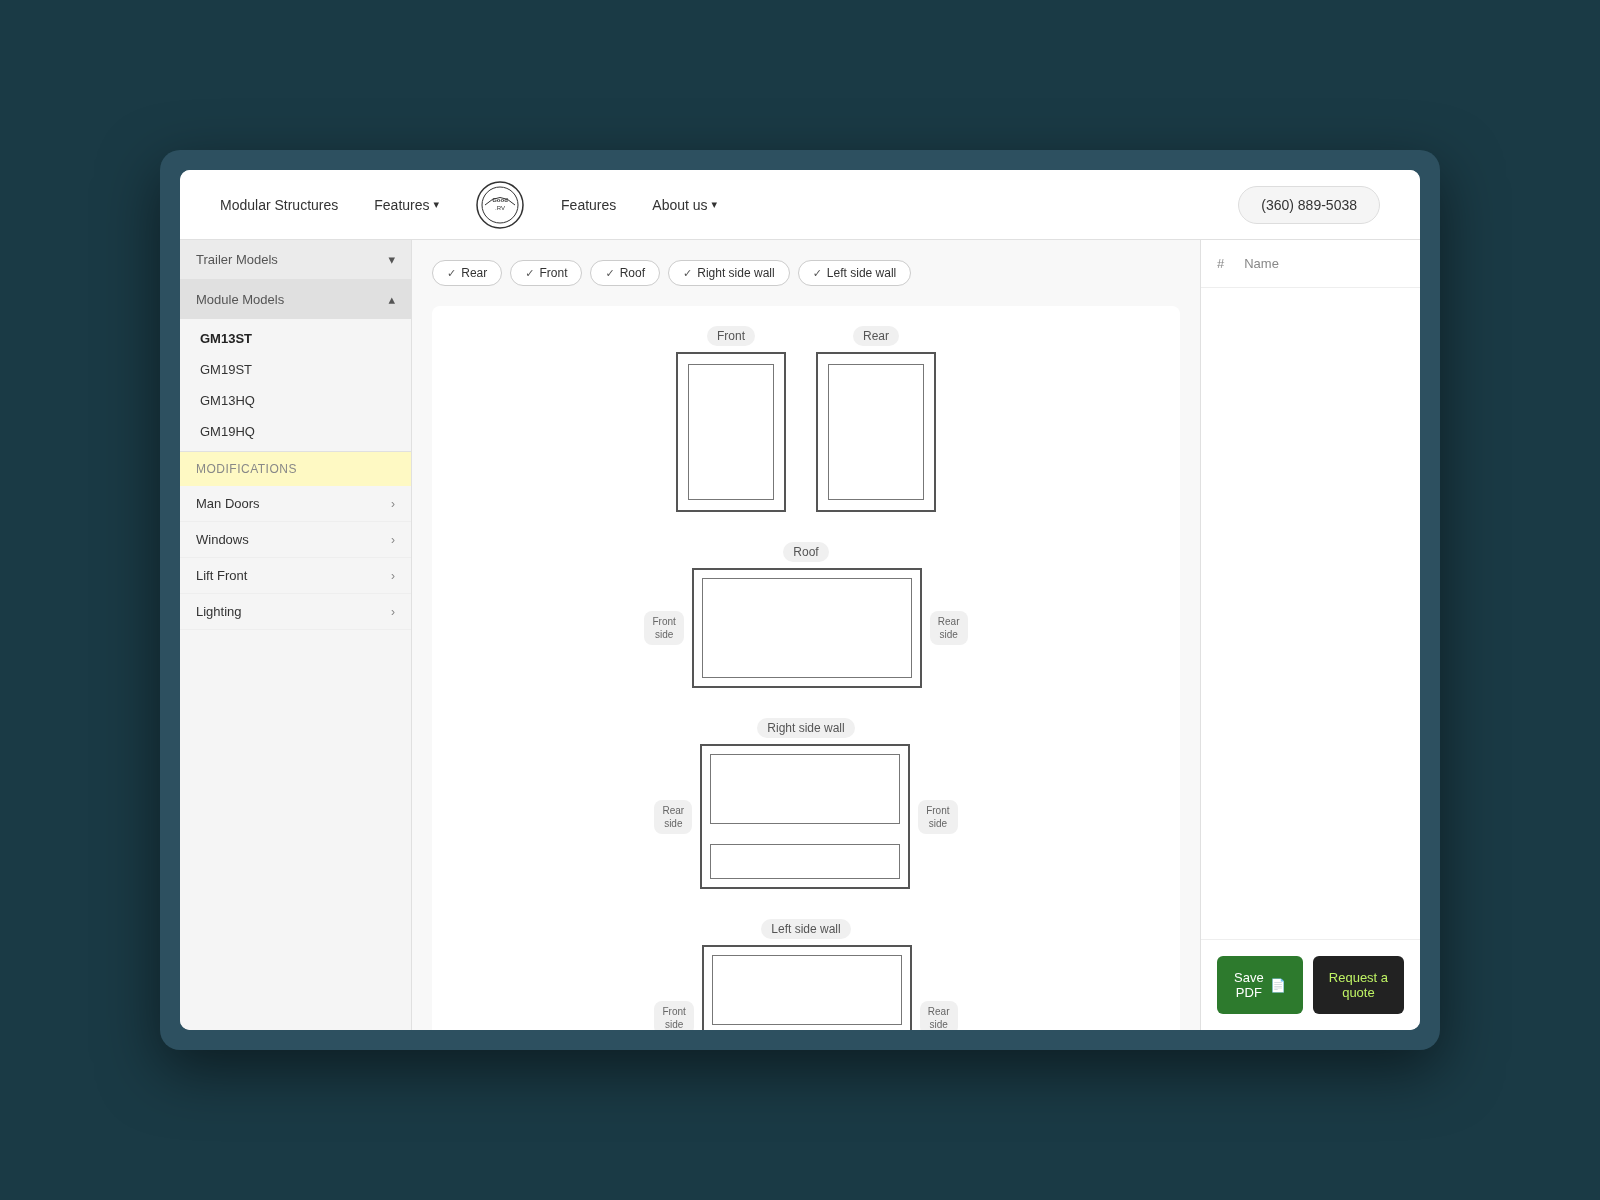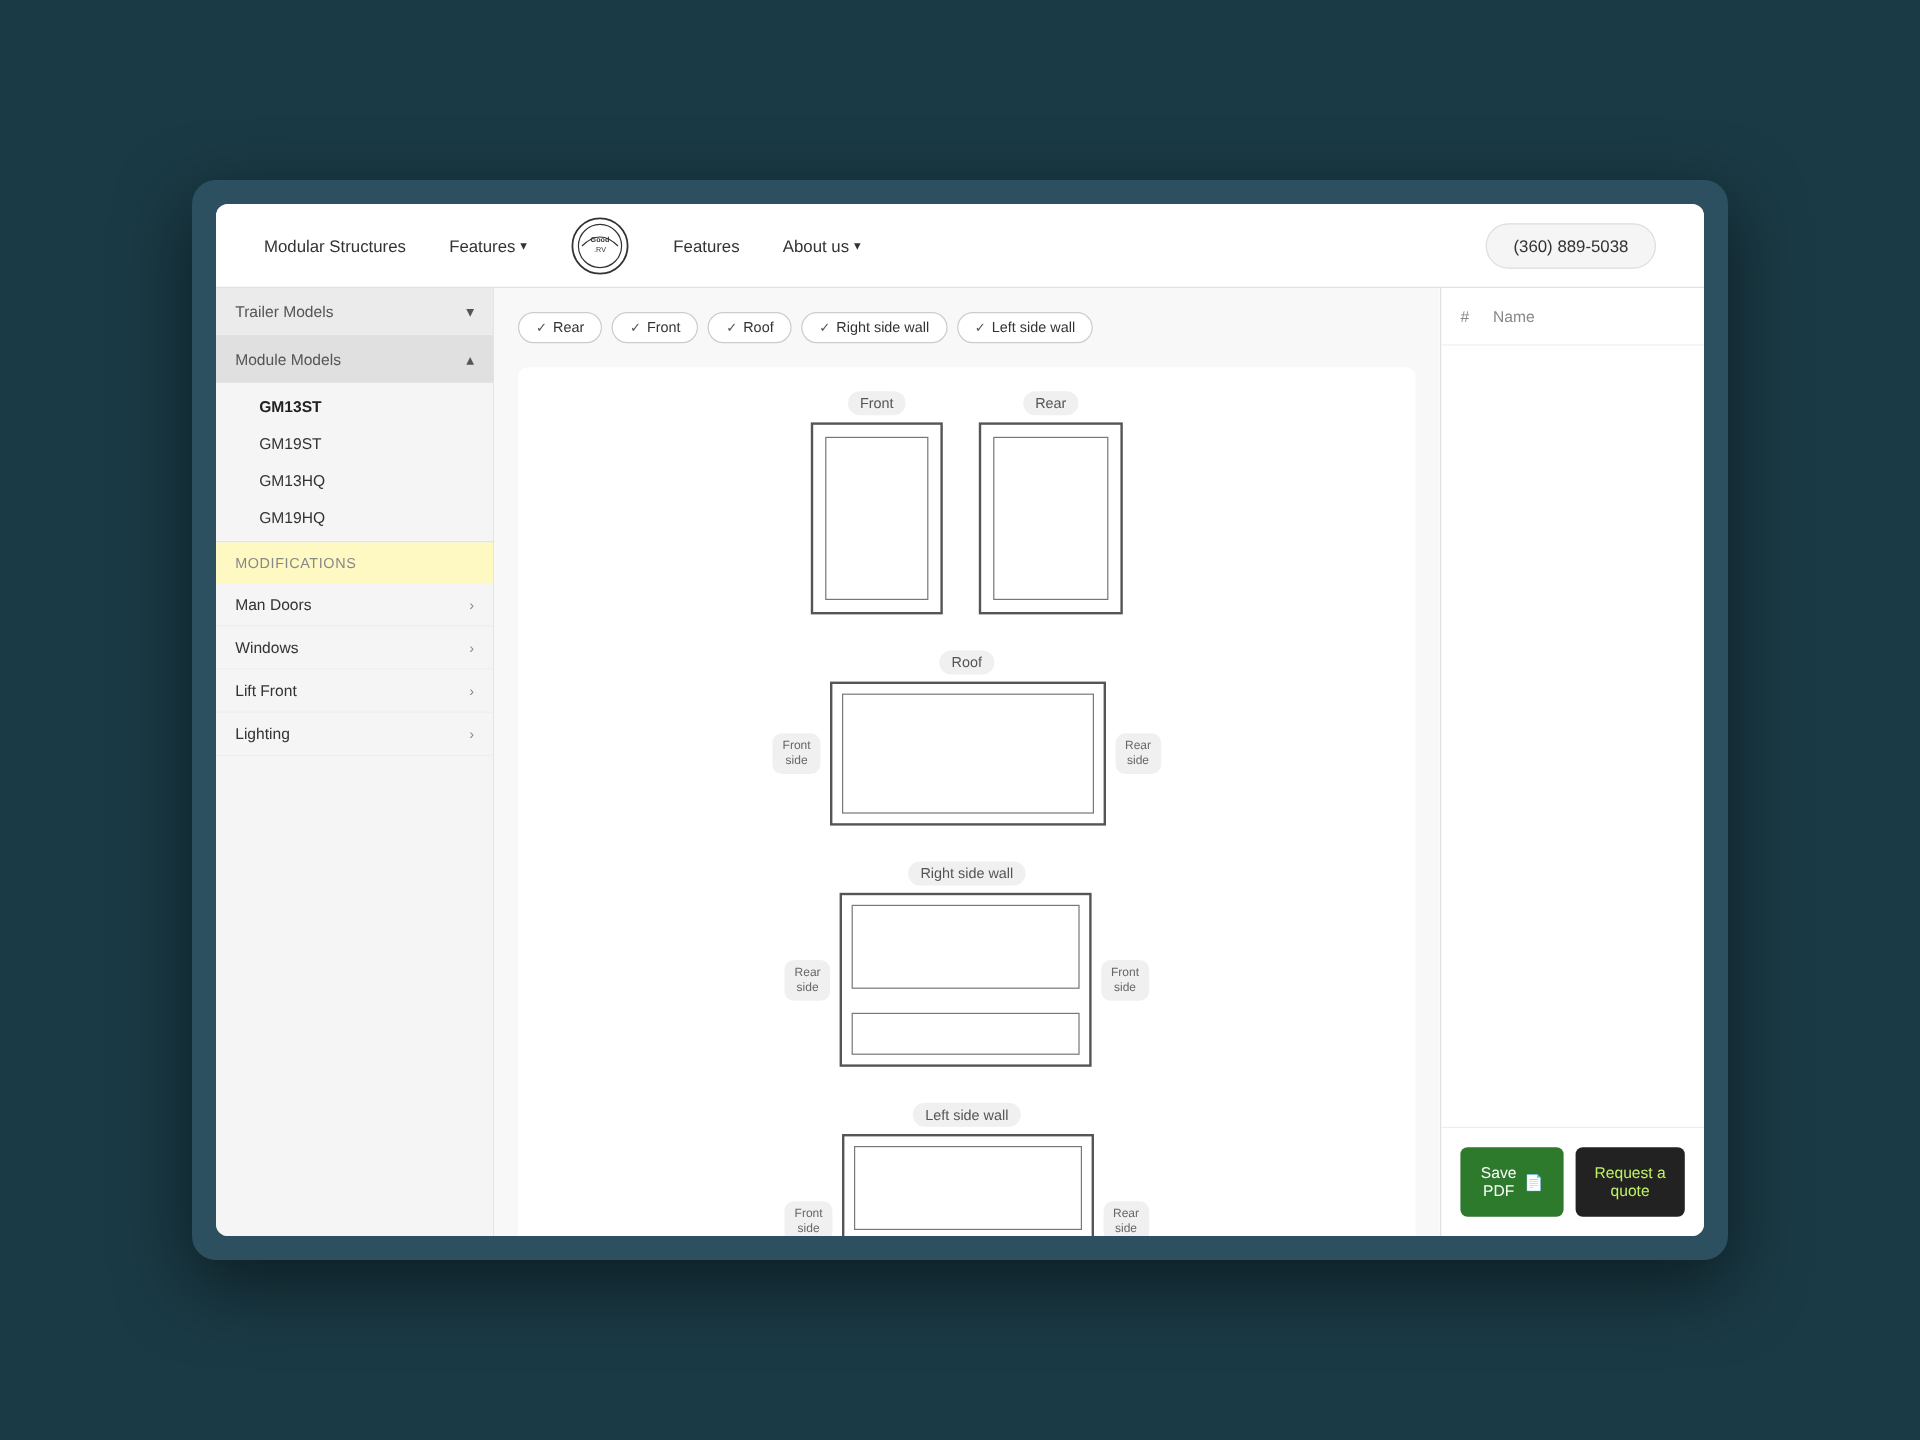--- a/index.html
+++ b/index.html
@@ -104,7 +104,7 @@
       padding: 4px 0;
     }
     .sidebar-model-item {
-      padding: 8px 36px;
+      padding: 8px 20px;
       font-size: 13px;
       color: #333;
       cursor: pointer;

